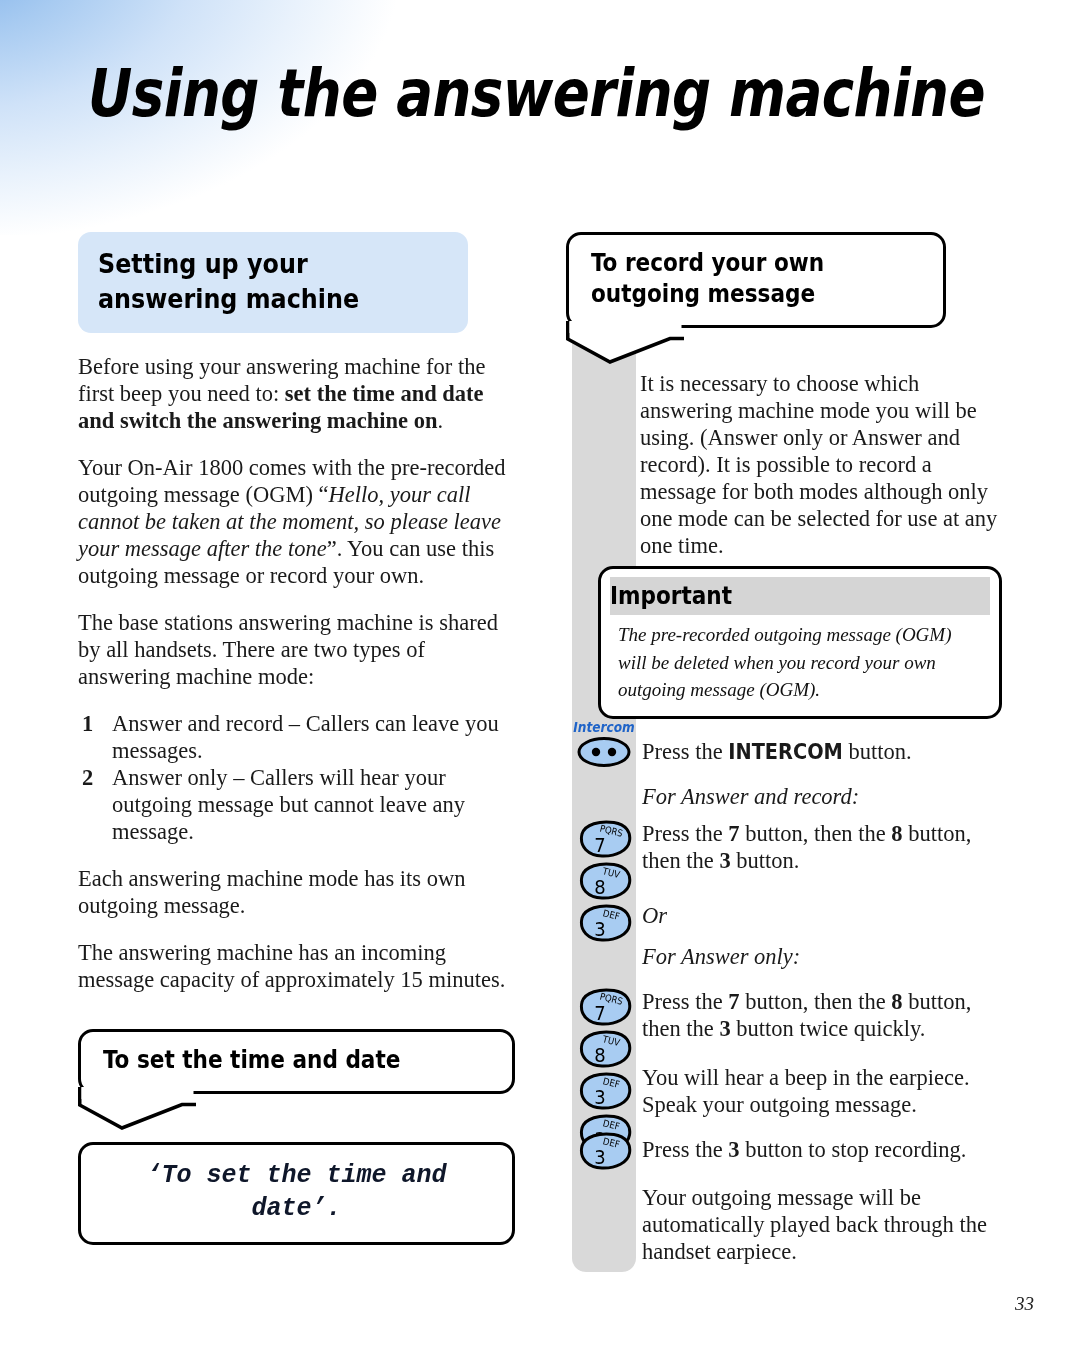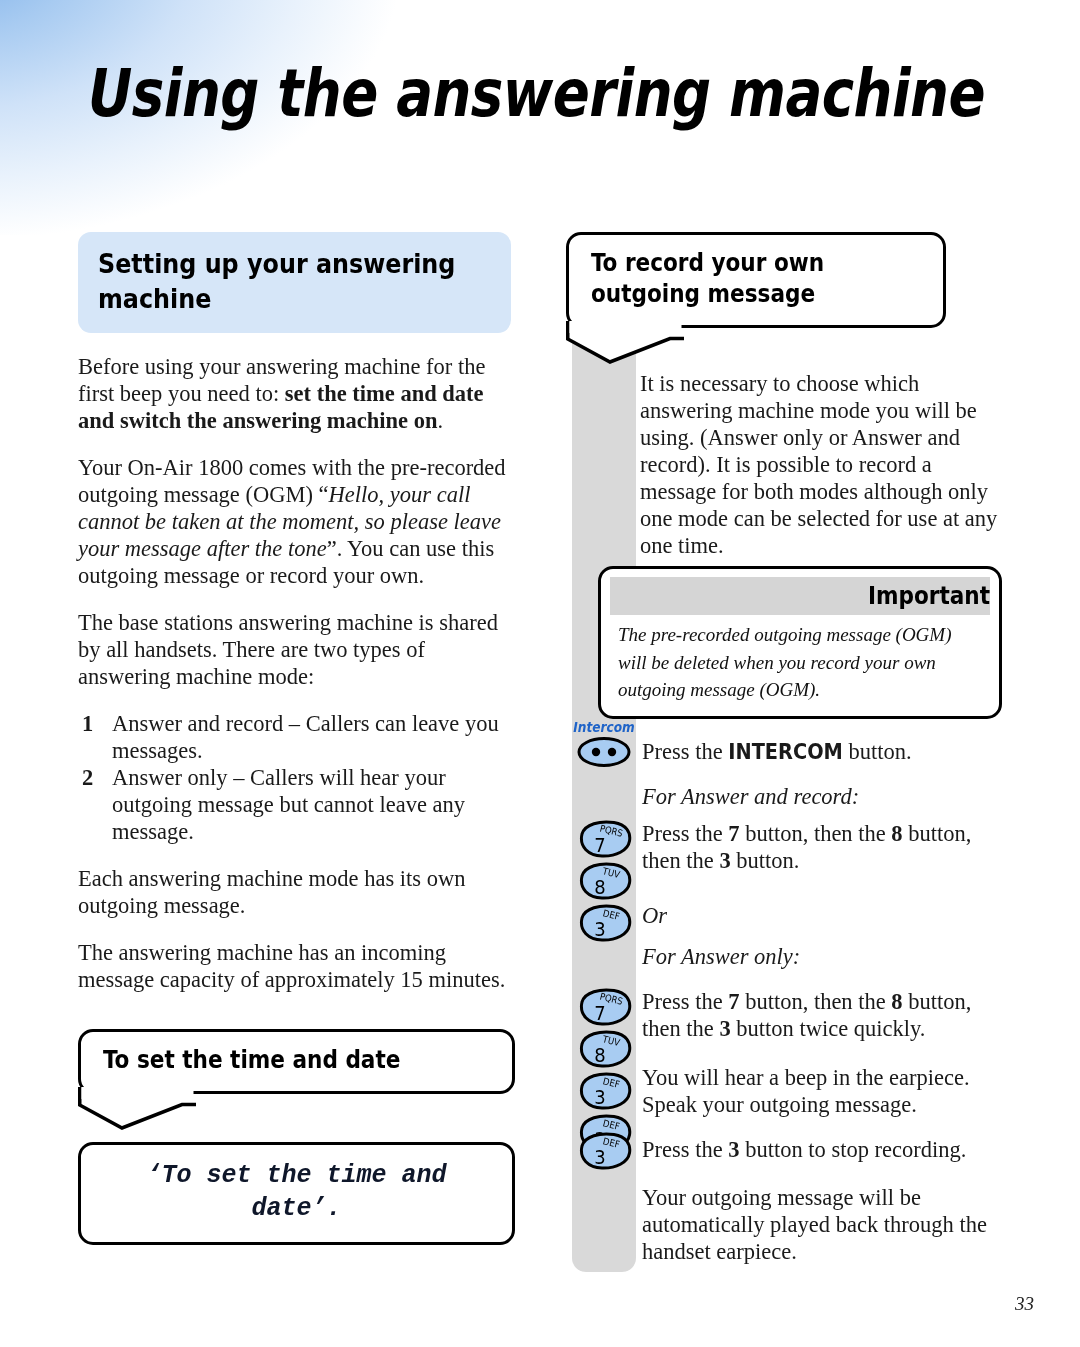--- a/index.html
+++ b/index.html
@@ -69,7 +69,7 @@
     font-size: 26.5px;
     line-height: 35px;
     color: #000;
-    width: 433px;
+    width: 390px;
   }
 
   

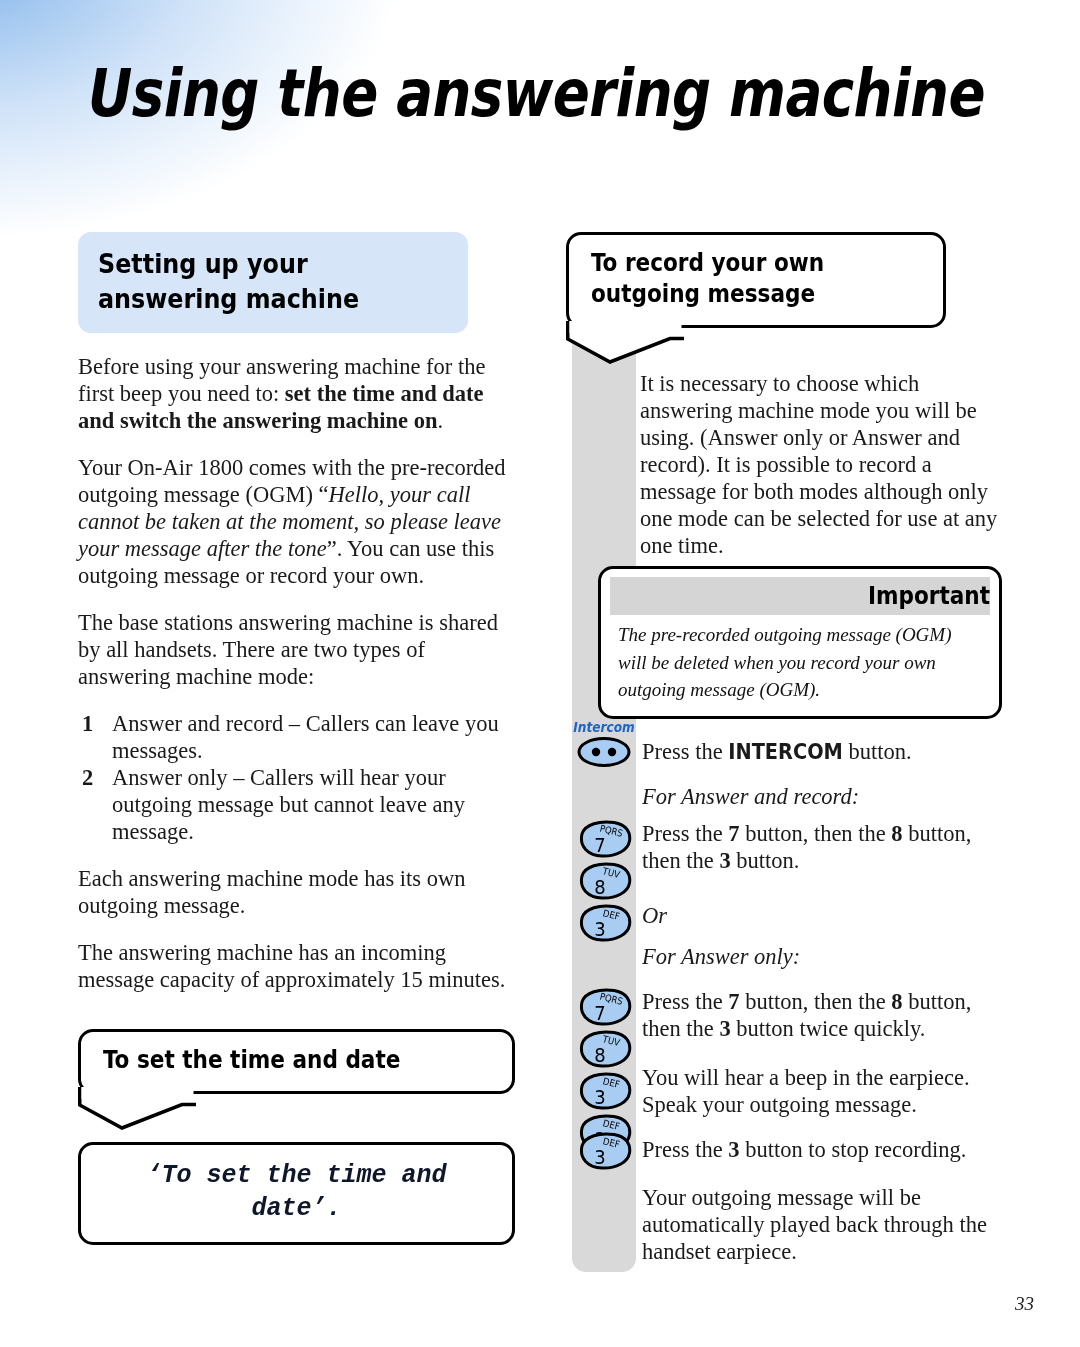--- a/index.html
+++ b/index.html
@@ -172,7 +172,7 @@
   }
   #important-banner {
     background: #d5d5d5;
-    text-align: right;
+    text-align: left;
     font-family: "DejaVu Sans Condensed", "Liberation Sans", sans-serif;
     font-weight: bold;
     font-size: 24px;

